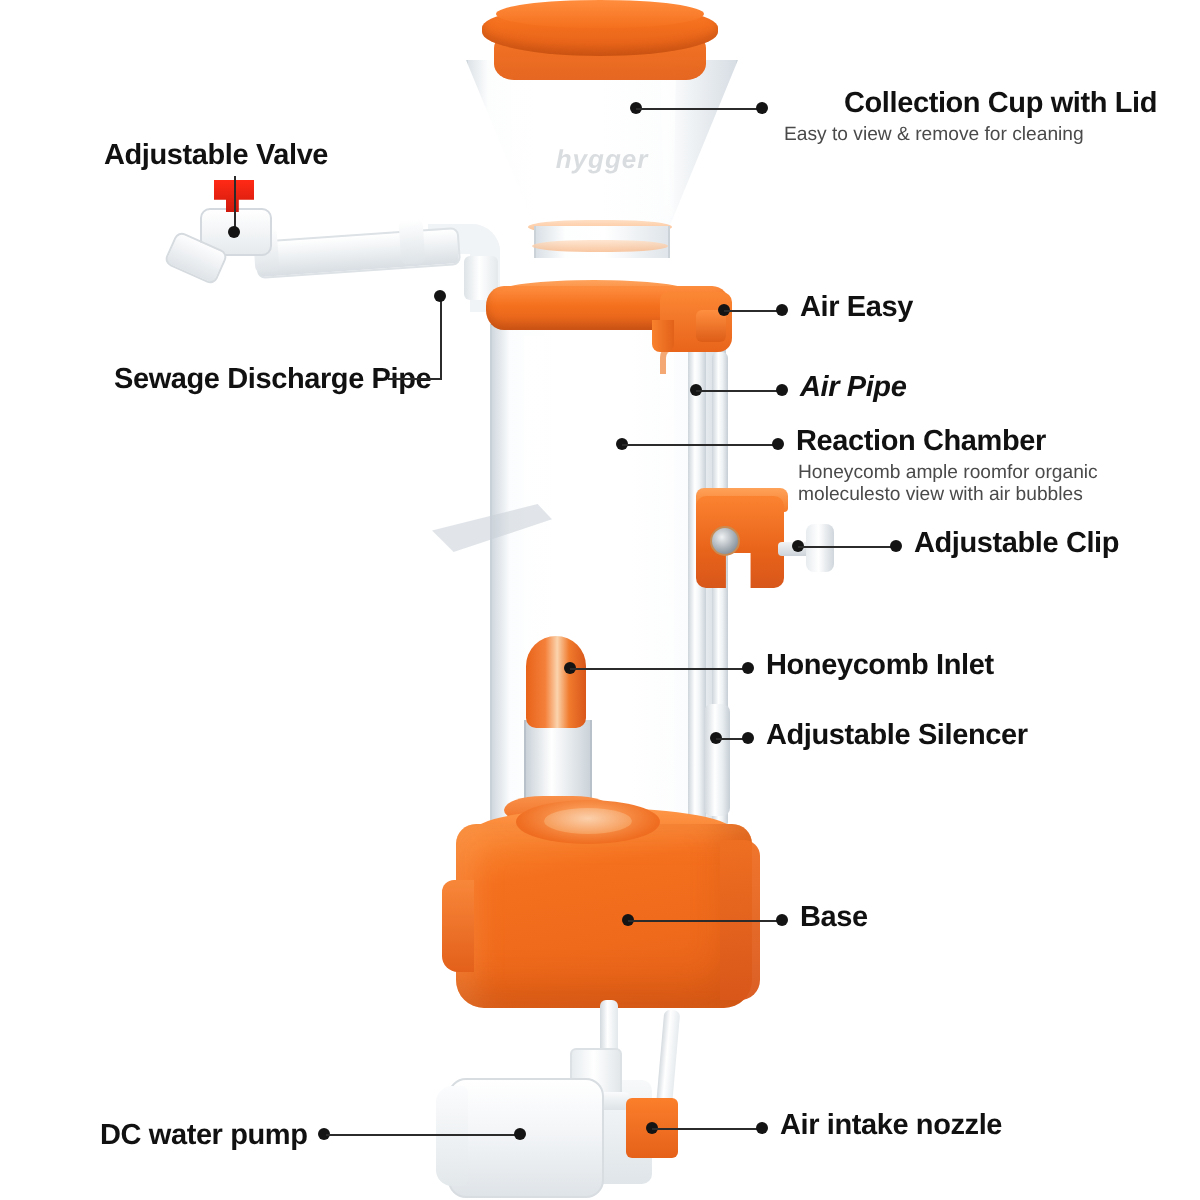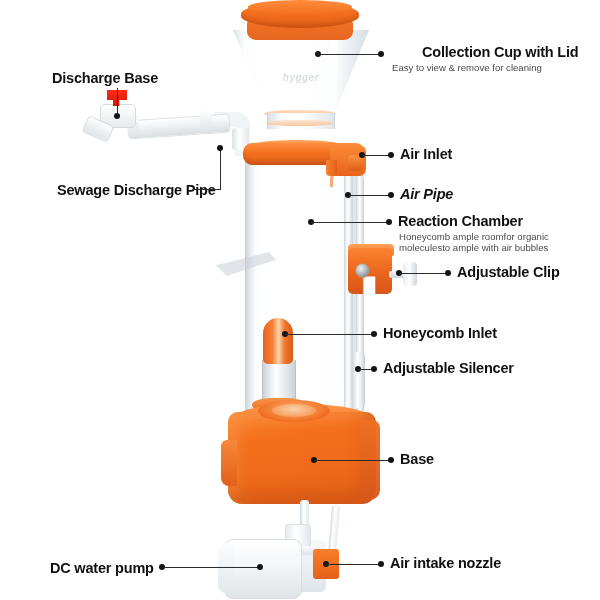--- a/index.html
+++ b/index.html
@@ -489,7 +489,7 @@
   </div>
 
   <div>
-    <div class="lbl" style="left:52px;top:70px;">Discharge Base</div>
+    <div class="lbl" style="left:52px;top:70px;">Adjustable Valve</div>
     <div class="line vline" style="left:117px;top:88px;height:28px;"></div>
     <div class="dot" style="left:114px;top:113px;"></div>
   </div>

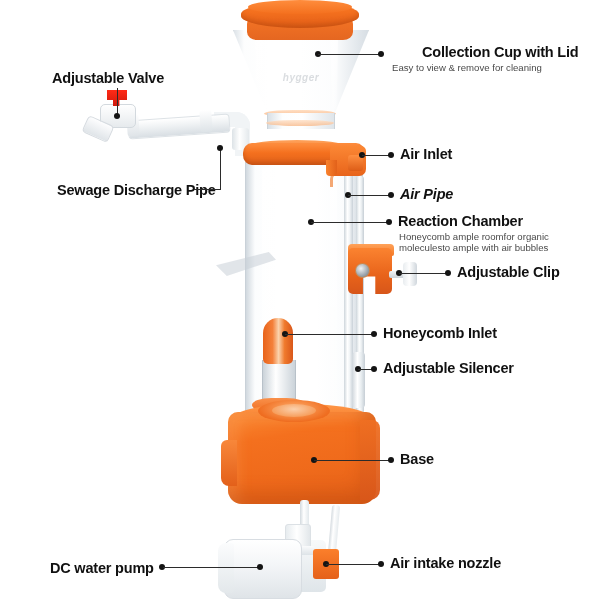--- a/index.html
+++ b/index.html
@@ -77,7 +77,7 @@
   }
   .brand{
     position:absolute;left:265px;top:72px;width:72px;text-align:center;
-    font-size:10px;font-style:italic;font-weight:bold;
+    font-size:13px;font-style:italic;font-weight:bold;
     color:rgba(150,158,166,.35);letter-spacing:.5px;
   }
   .cup-neck{

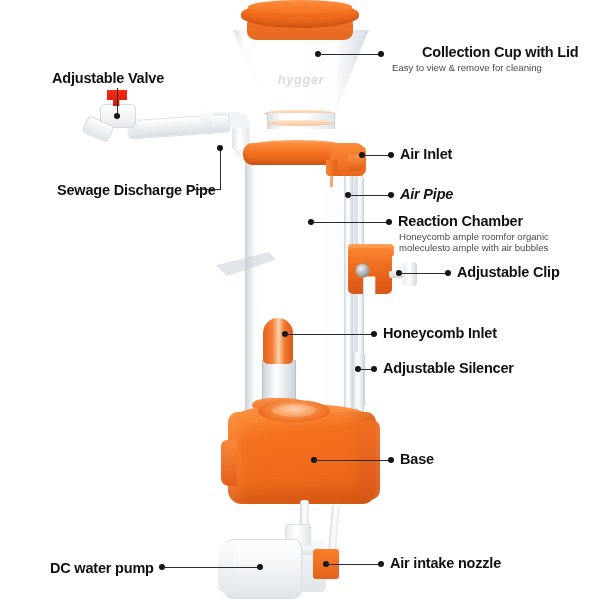--- a/index.html
+++ b/index.html
@@ -434,7 +434,7 @@
     <div class="dot" style="left:359px;top:152px;"></div>
     <div class="line hline" style="left:362px;top:154.5px;width:28px;"></div>
     <div class="dot" style="left:388px;top:152px;"></div>
-    <div class="lbl" style="left:400px;top:146px;">Air Inlet</div>
+    <div class="lbl" style="left:400px;top:146px;">Air Easy</div>
   </div>
 
   <div>

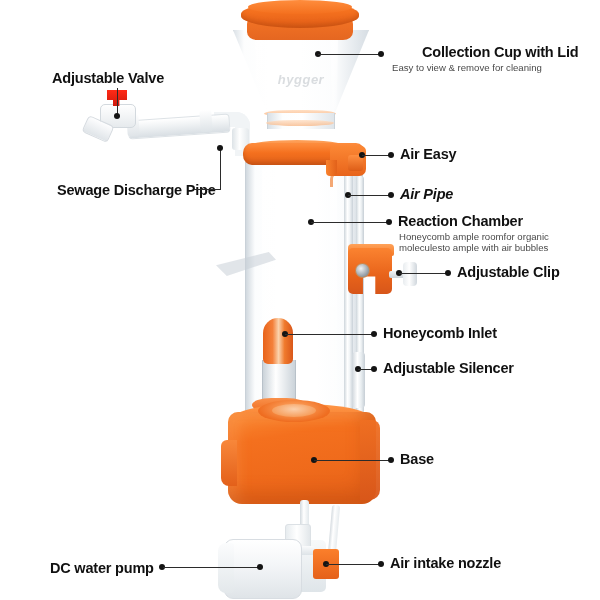--- a/index.html
+++ b/index.html
@@ -450,7 +450,7 @@
     <div class="dot" style="left:386px;top:219px;"></div>
     <div class="lbl" style="left:398px;top:213px;">Reaction Chamber</div>
     <div class="lbl sub" style="left:399px;top:231px;">Honeycomb ample roomfor organic</div>
-    <div class="lbl sub" style="left:399px;top:242px;">moleculesto ample with air bubbles</div>
+    <div class="lbl sub" style="left:399px;top:242px;">moleculesto view with air bubbles</div>
   </div>
 
   <div>

